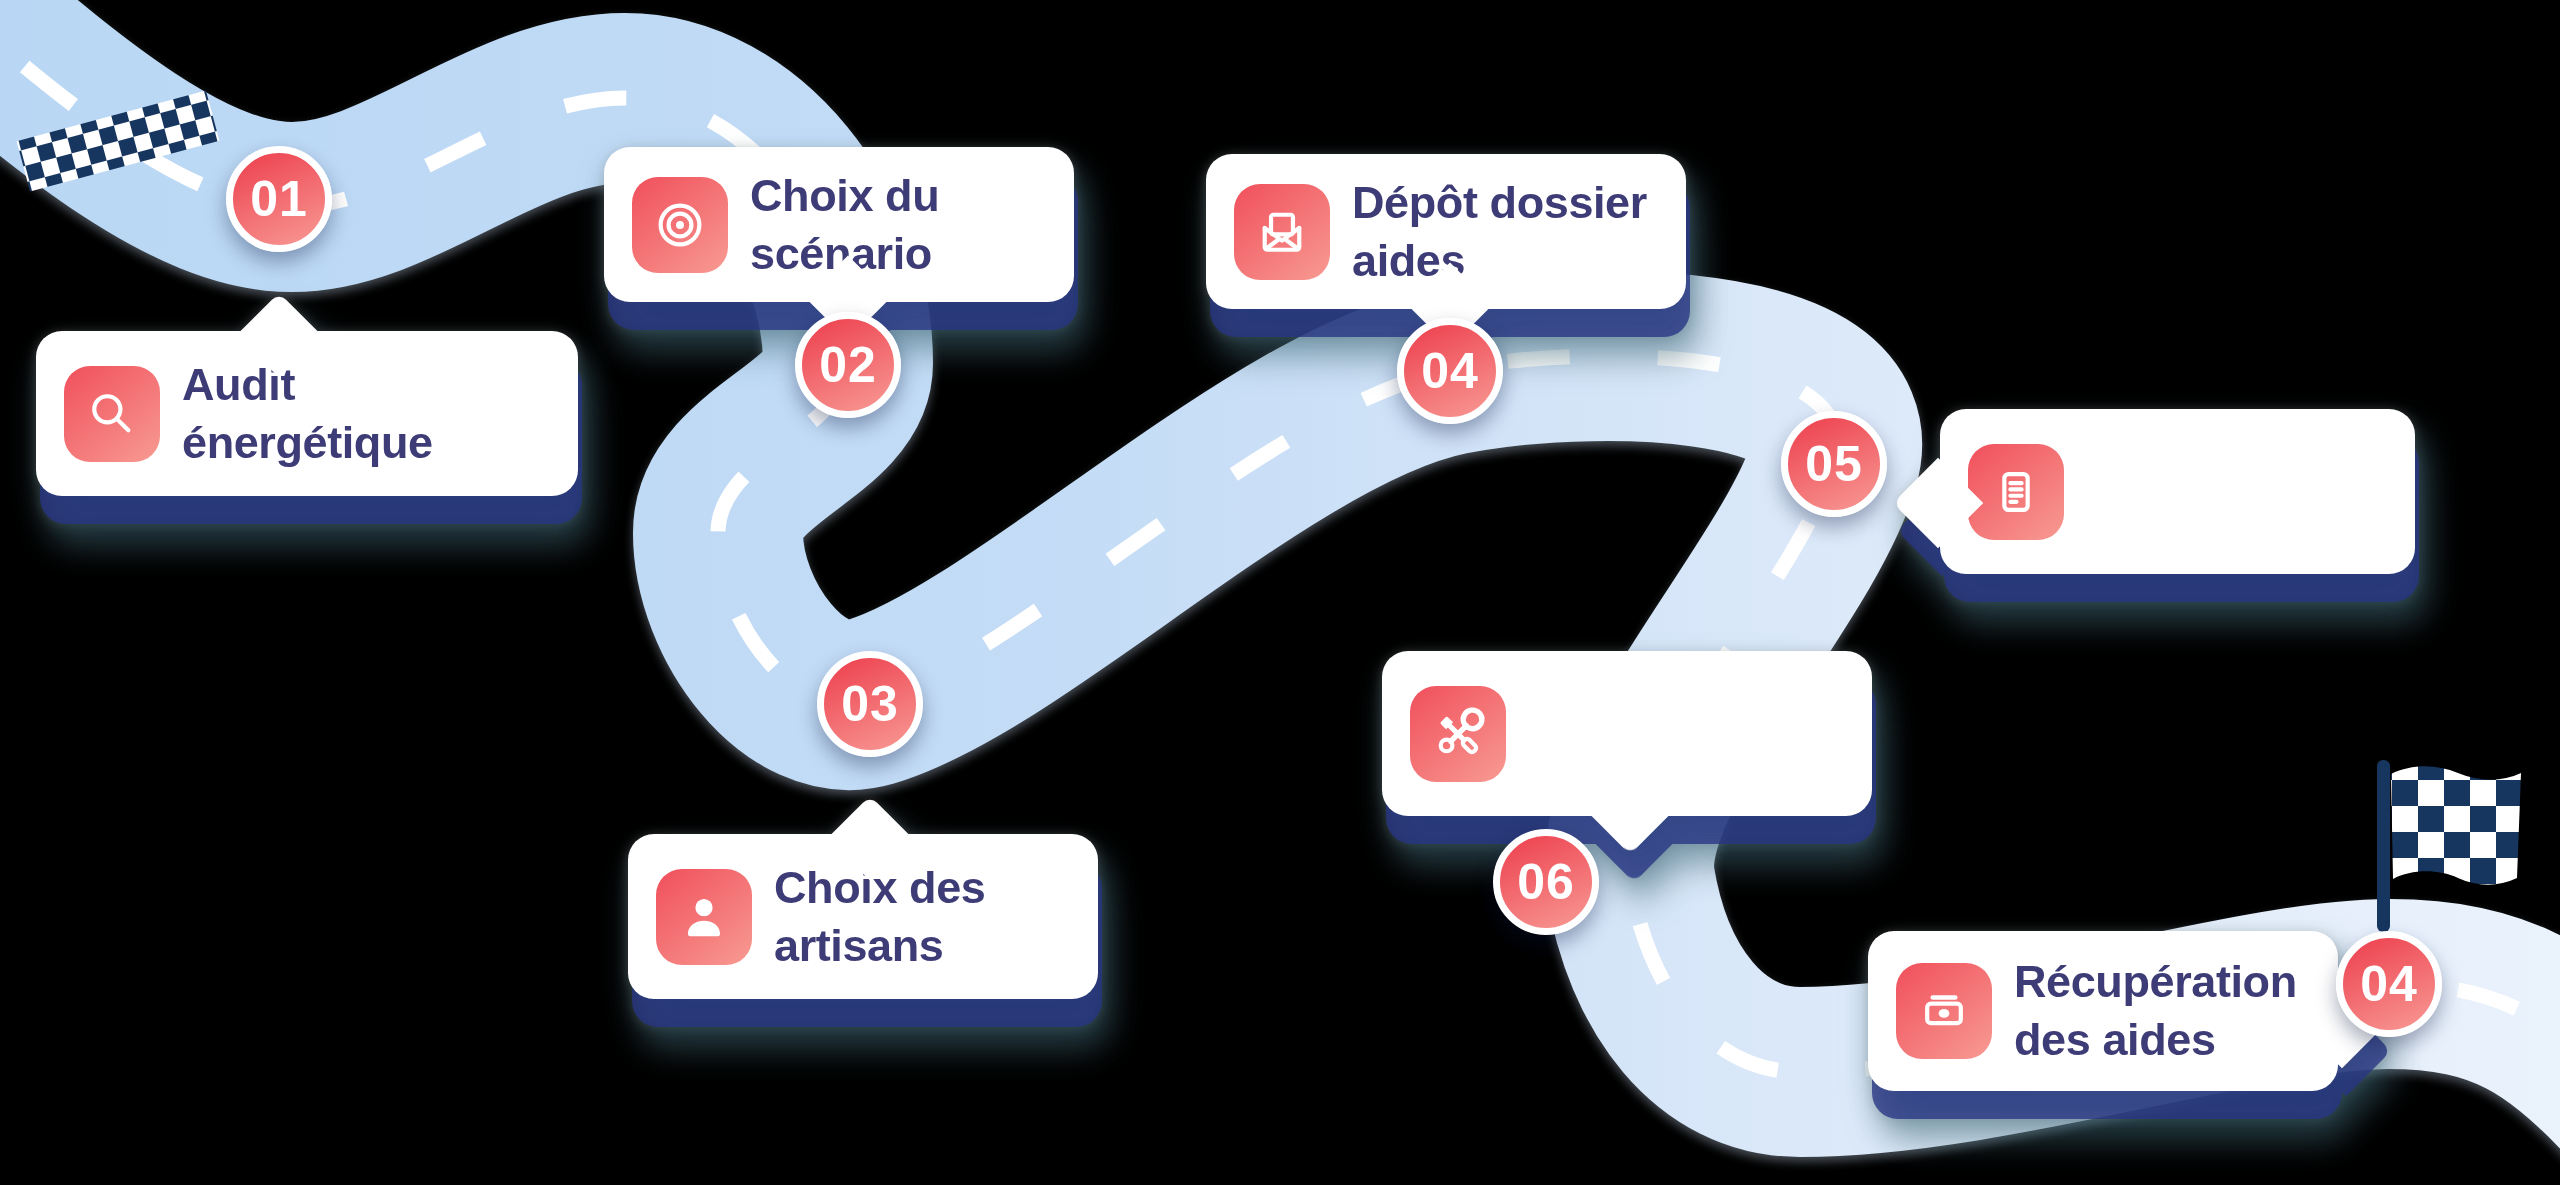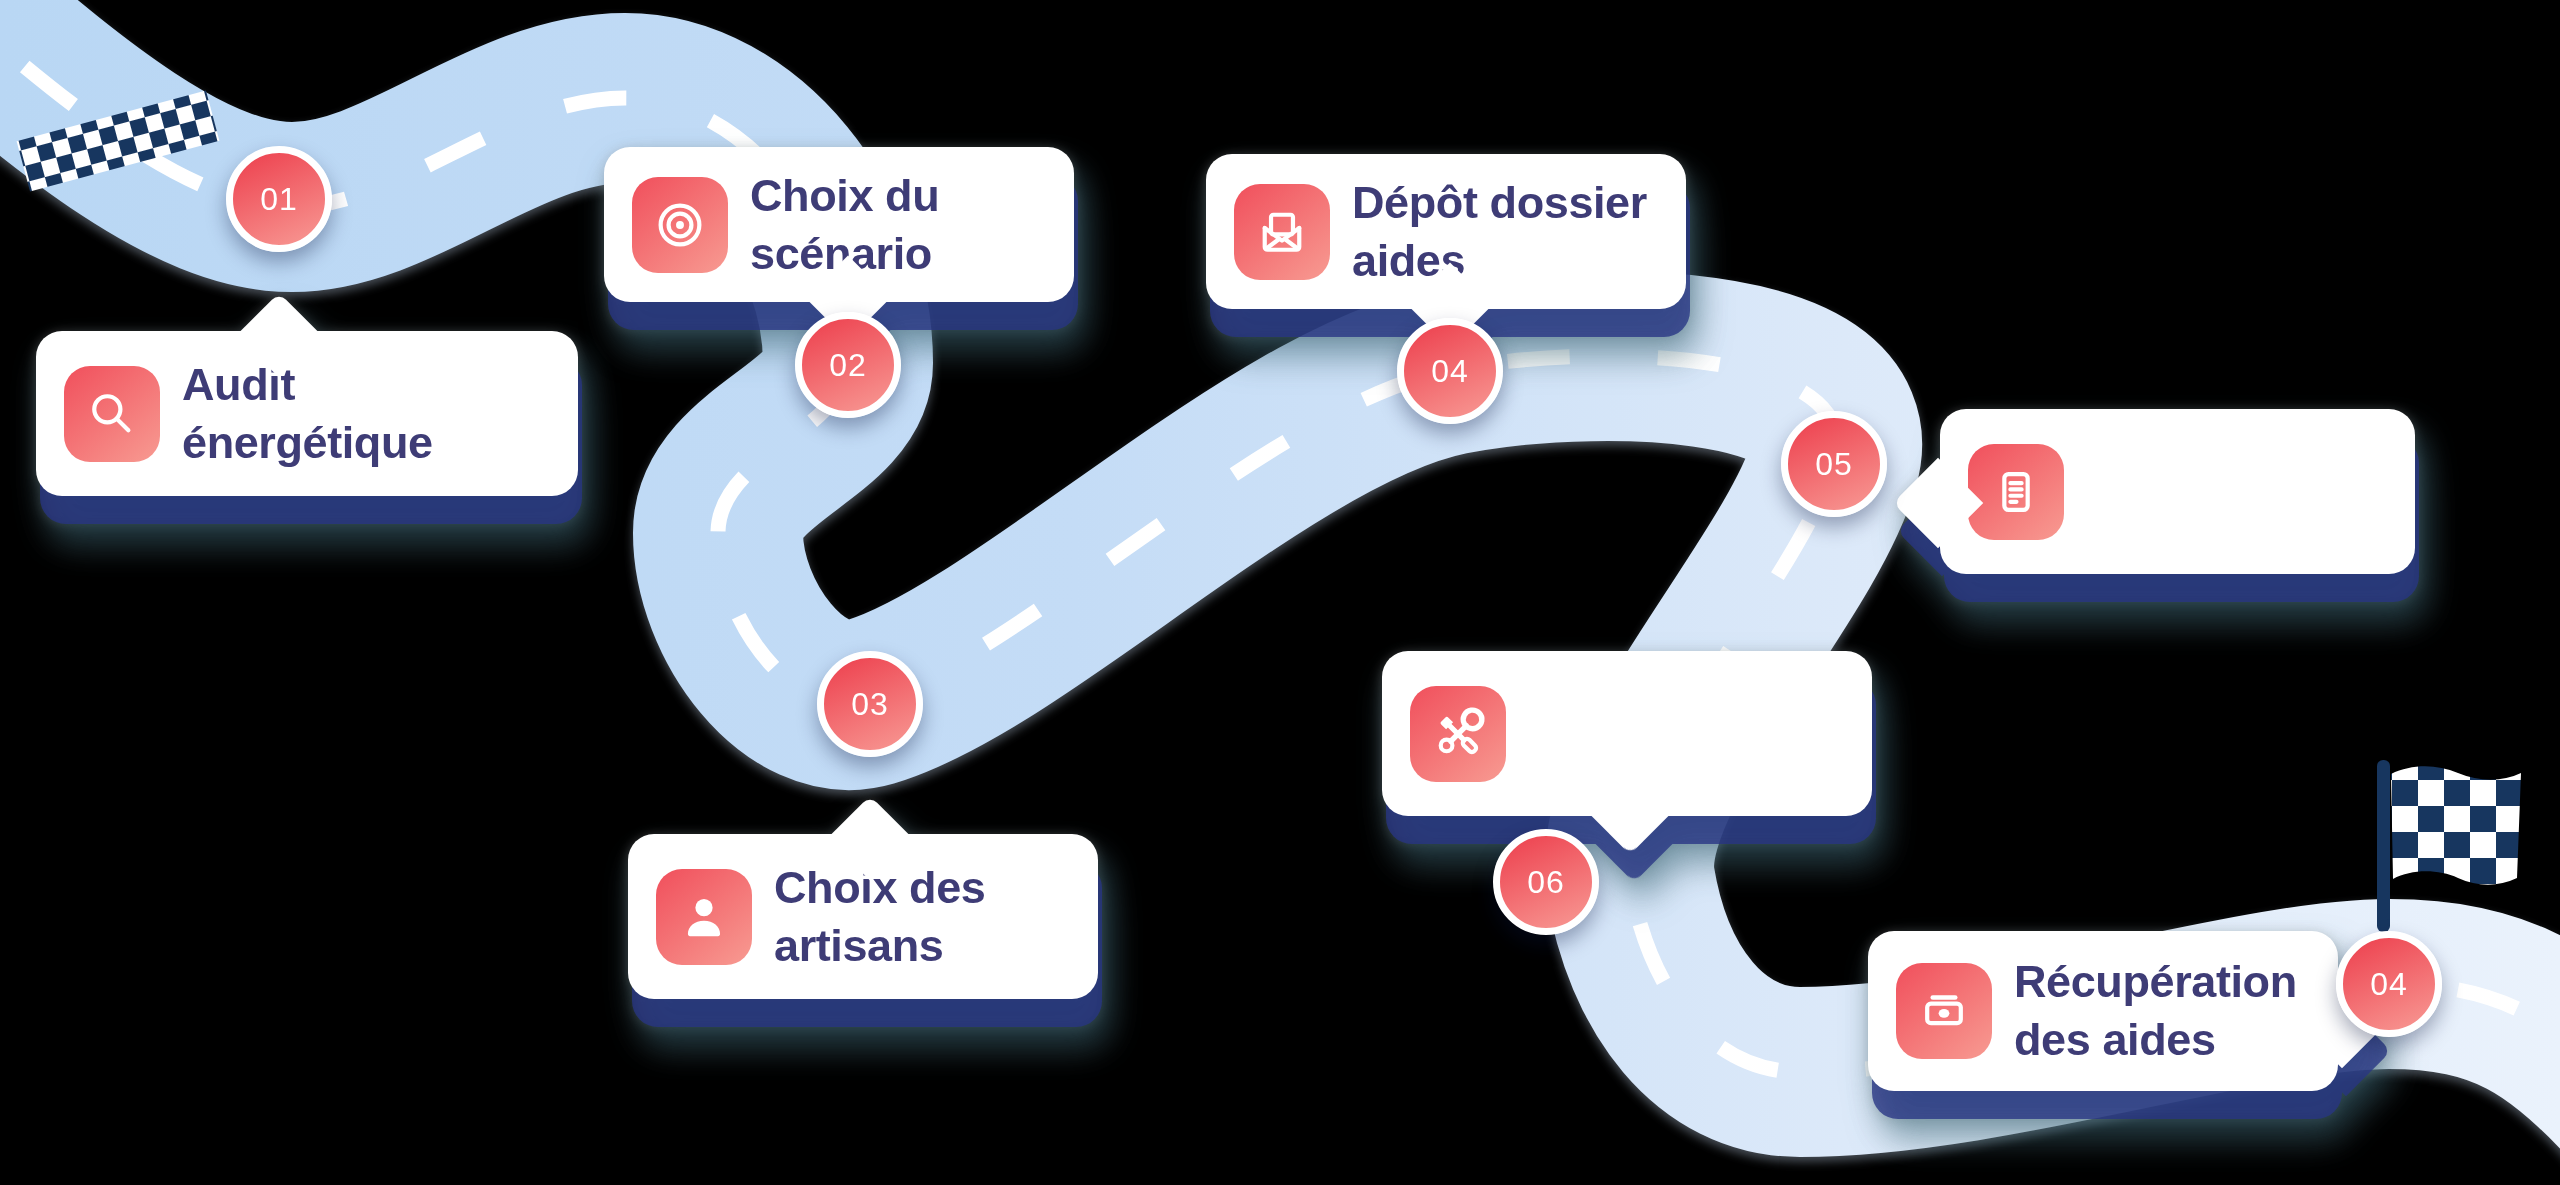--- a/index.html
+++ b/index.html
@@ -43,7 +43,7 @@
     display:flex;align-items:center;justify-content:center;
     box-shadow:0 10px 20px rgba(10,20,60,0.35);
   }
-  .milestone span{color:#fff;font-size:32px;font-weight:normal;letter-spacing:1px;}
+  .milestone span{color:#fff;font-size:50px;font-weight:bold;letter-spacing:1px;}
   .icon-stroke{fill:none;stroke:#fff;stroke-width:1.8;stroke-linecap:round;stroke-linejoin:round;}
 </style>
 </head>

